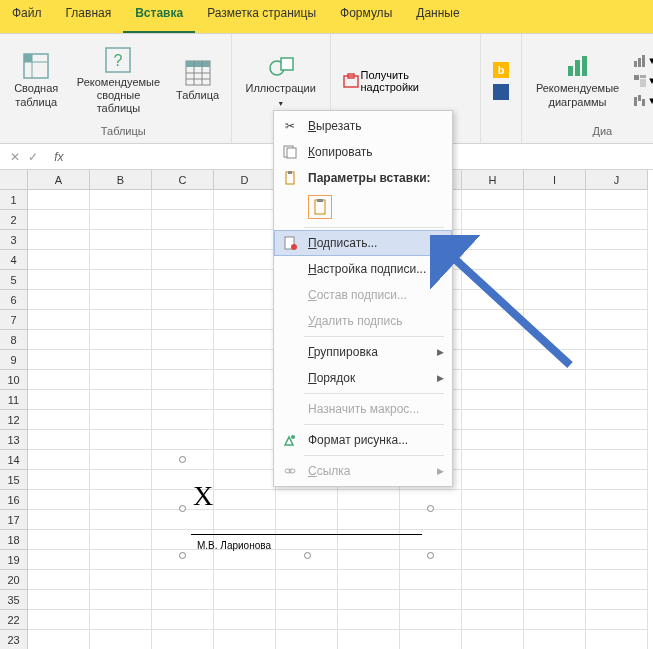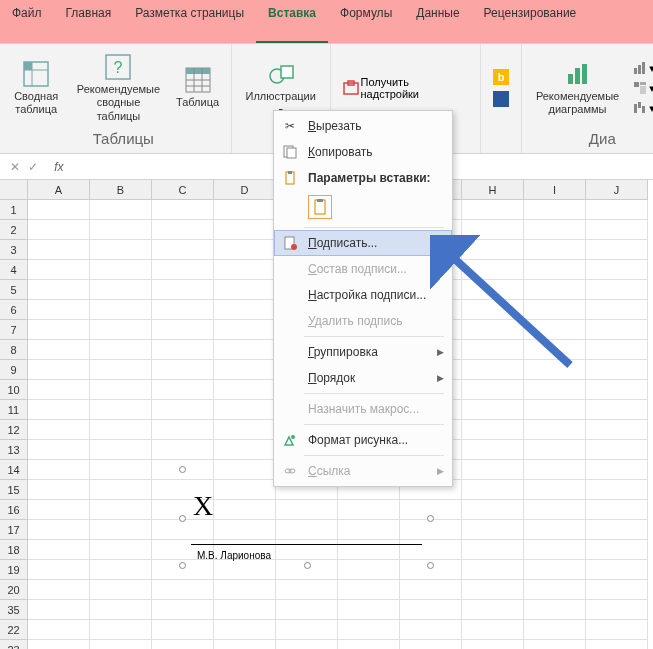--- a/index.html
+++ b/index.html
@@ -6,7 +6,7 @@
 body { background: #fff; width: 653px; height: 649px; overflow: hidden; position: relative; }
 
 
-.tabs { display: flex; background: #fca5a5; height: 44px; border-bottom: 1px solid #d4d4d4; font-size: 12px; }
+.tabs { display: flex; background: #fde047; height: 34px; border-bottom: 1px solid #d4d4d4; font-size: 12px; }
 .tab { padding: 6px 12px; cursor: pointer; color: #333; }
 .tab.active { border-bottom: 2px solid #217346; color: #217346; font-weight: 600; }
 

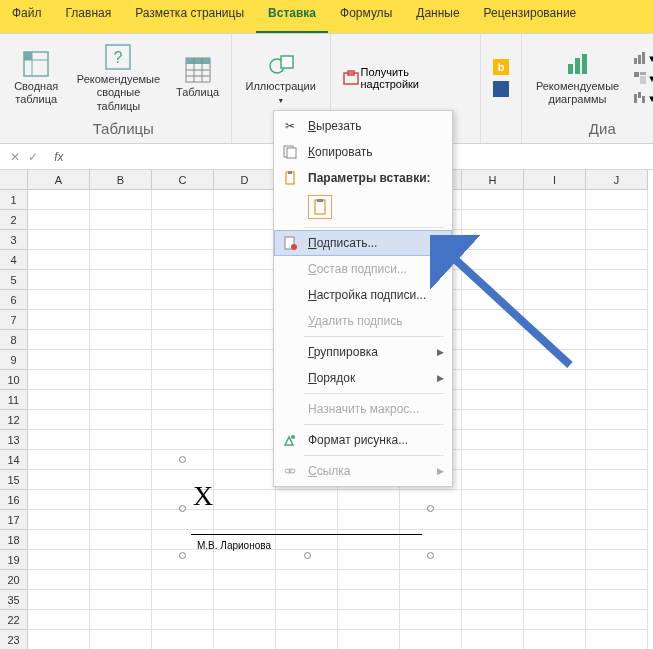--- a/index.html
+++ b/index.html
@@ -69,8 +69,8 @@
 <div class="tabs">
   <div class="tab">Файл</div>
   <div class="tab">Главная</div>
+  <div class="tab active">Вставка</div>
   <div class="tab">Разметка страницы</div>
-  <div class="tab active">Вставка</div>
   <div class="tab">Формулы</div>
   <div class="tab">Данные</div>
   <div class="tab">Рецензирование</div>

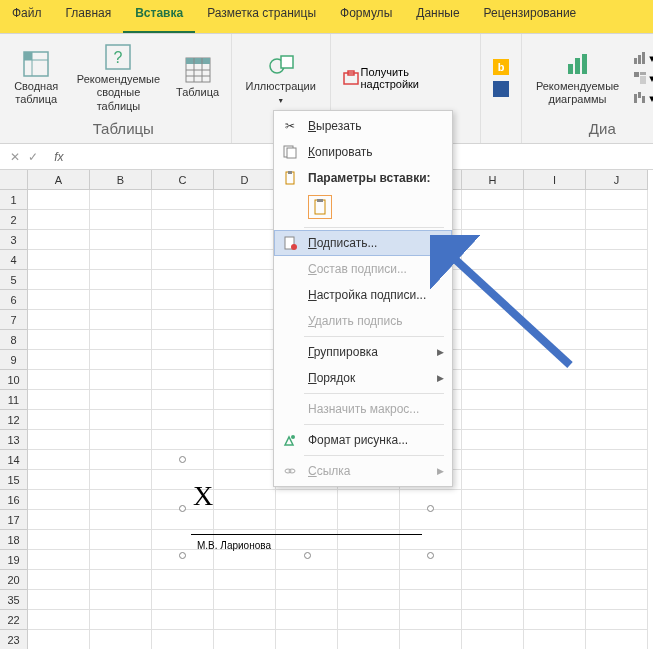--- a/index.html
+++ b/index.html
@@ -73,7 +73,6 @@
   <div class="tab">Разметка страницы</div>
   <div class="tab">Формулы</div>
   <div class="tab">Данные</div>
-  <div class="tab">Рецензирование</div>
 </div>
 
 <div class="ribbon">

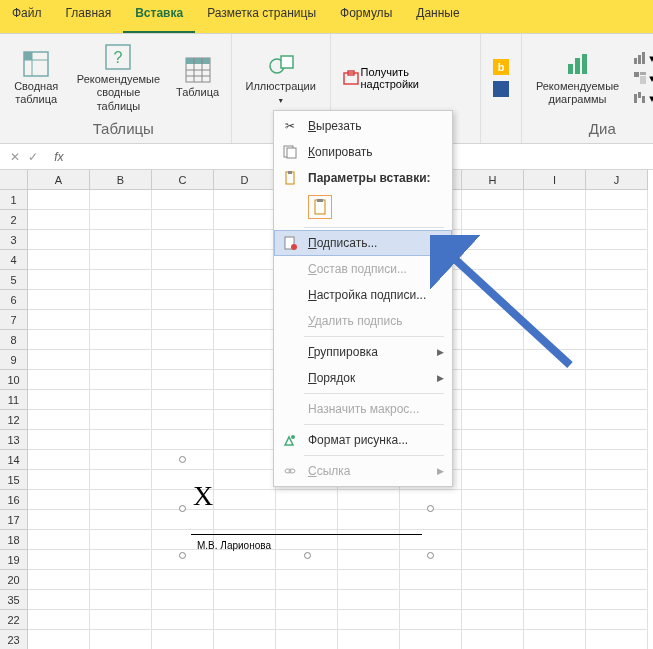--- a/index.html
+++ b/index.html
@@ -16,7 +16,7 @@
 .ribbon-group-items { display: flex; gap: 4px; flex: 1; }
 .ribbon-btn { display: flex; flex-direction: column; align-items: center; justify-content: center; padding: 4px 6px; font-size: 11px; color: #333; min-width: 50px; text-align: center; line-height: 1.2; cursor: pointer; }
 .ribbon-btn svg { margin-bottom: 2px; }
-.ribbon-group-label { font-size: 15px; color: #666; padding: 2px 0; margin-left: 16px; }
+.ribbon-group-label { font-size: 11px; color: #666; padding: 2px 0; margin-left: 16px; }
 .ribbon-stack { display: flex; flex-direction: column; gap: 2px; justify-content: center; }
 .ribbon-stack-item { display: flex; align-items: center; gap: 2px; font-size: 11px; padding: 2px 4px; cursor: pointer; }
 

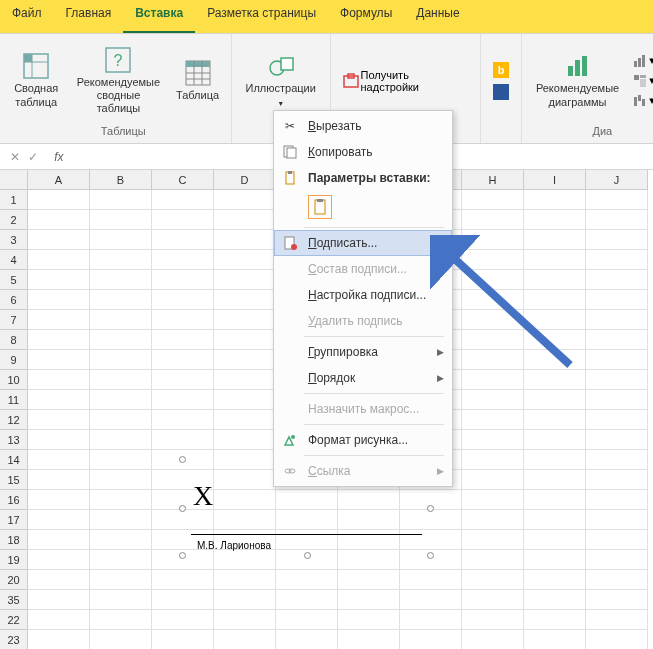--- a/index.html
+++ b/index.html
@@ -568,13 +568,13 @@
       </span>
     <span class="underline-first">Подписать...</span>
   </div>
+  <div class="ctx-item">
+    <span class="ctx-icon"></span>
+    <span class="underline-first">Настройка подписи...</span>
+  </div>
   <div class="ctx-item disabled">
     <span class="ctx-icon"></span>
     <span class="underline-first">Состав подписи...</span>
-  </div>
-  <div class="ctx-item">
-    <span class="ctx-icon"></span>
-    <span class="underline-first">Настройка подписи...</span>
   </div>
   <div class="ctx-item disabled">
     <span class="ctx-icon"></span>

